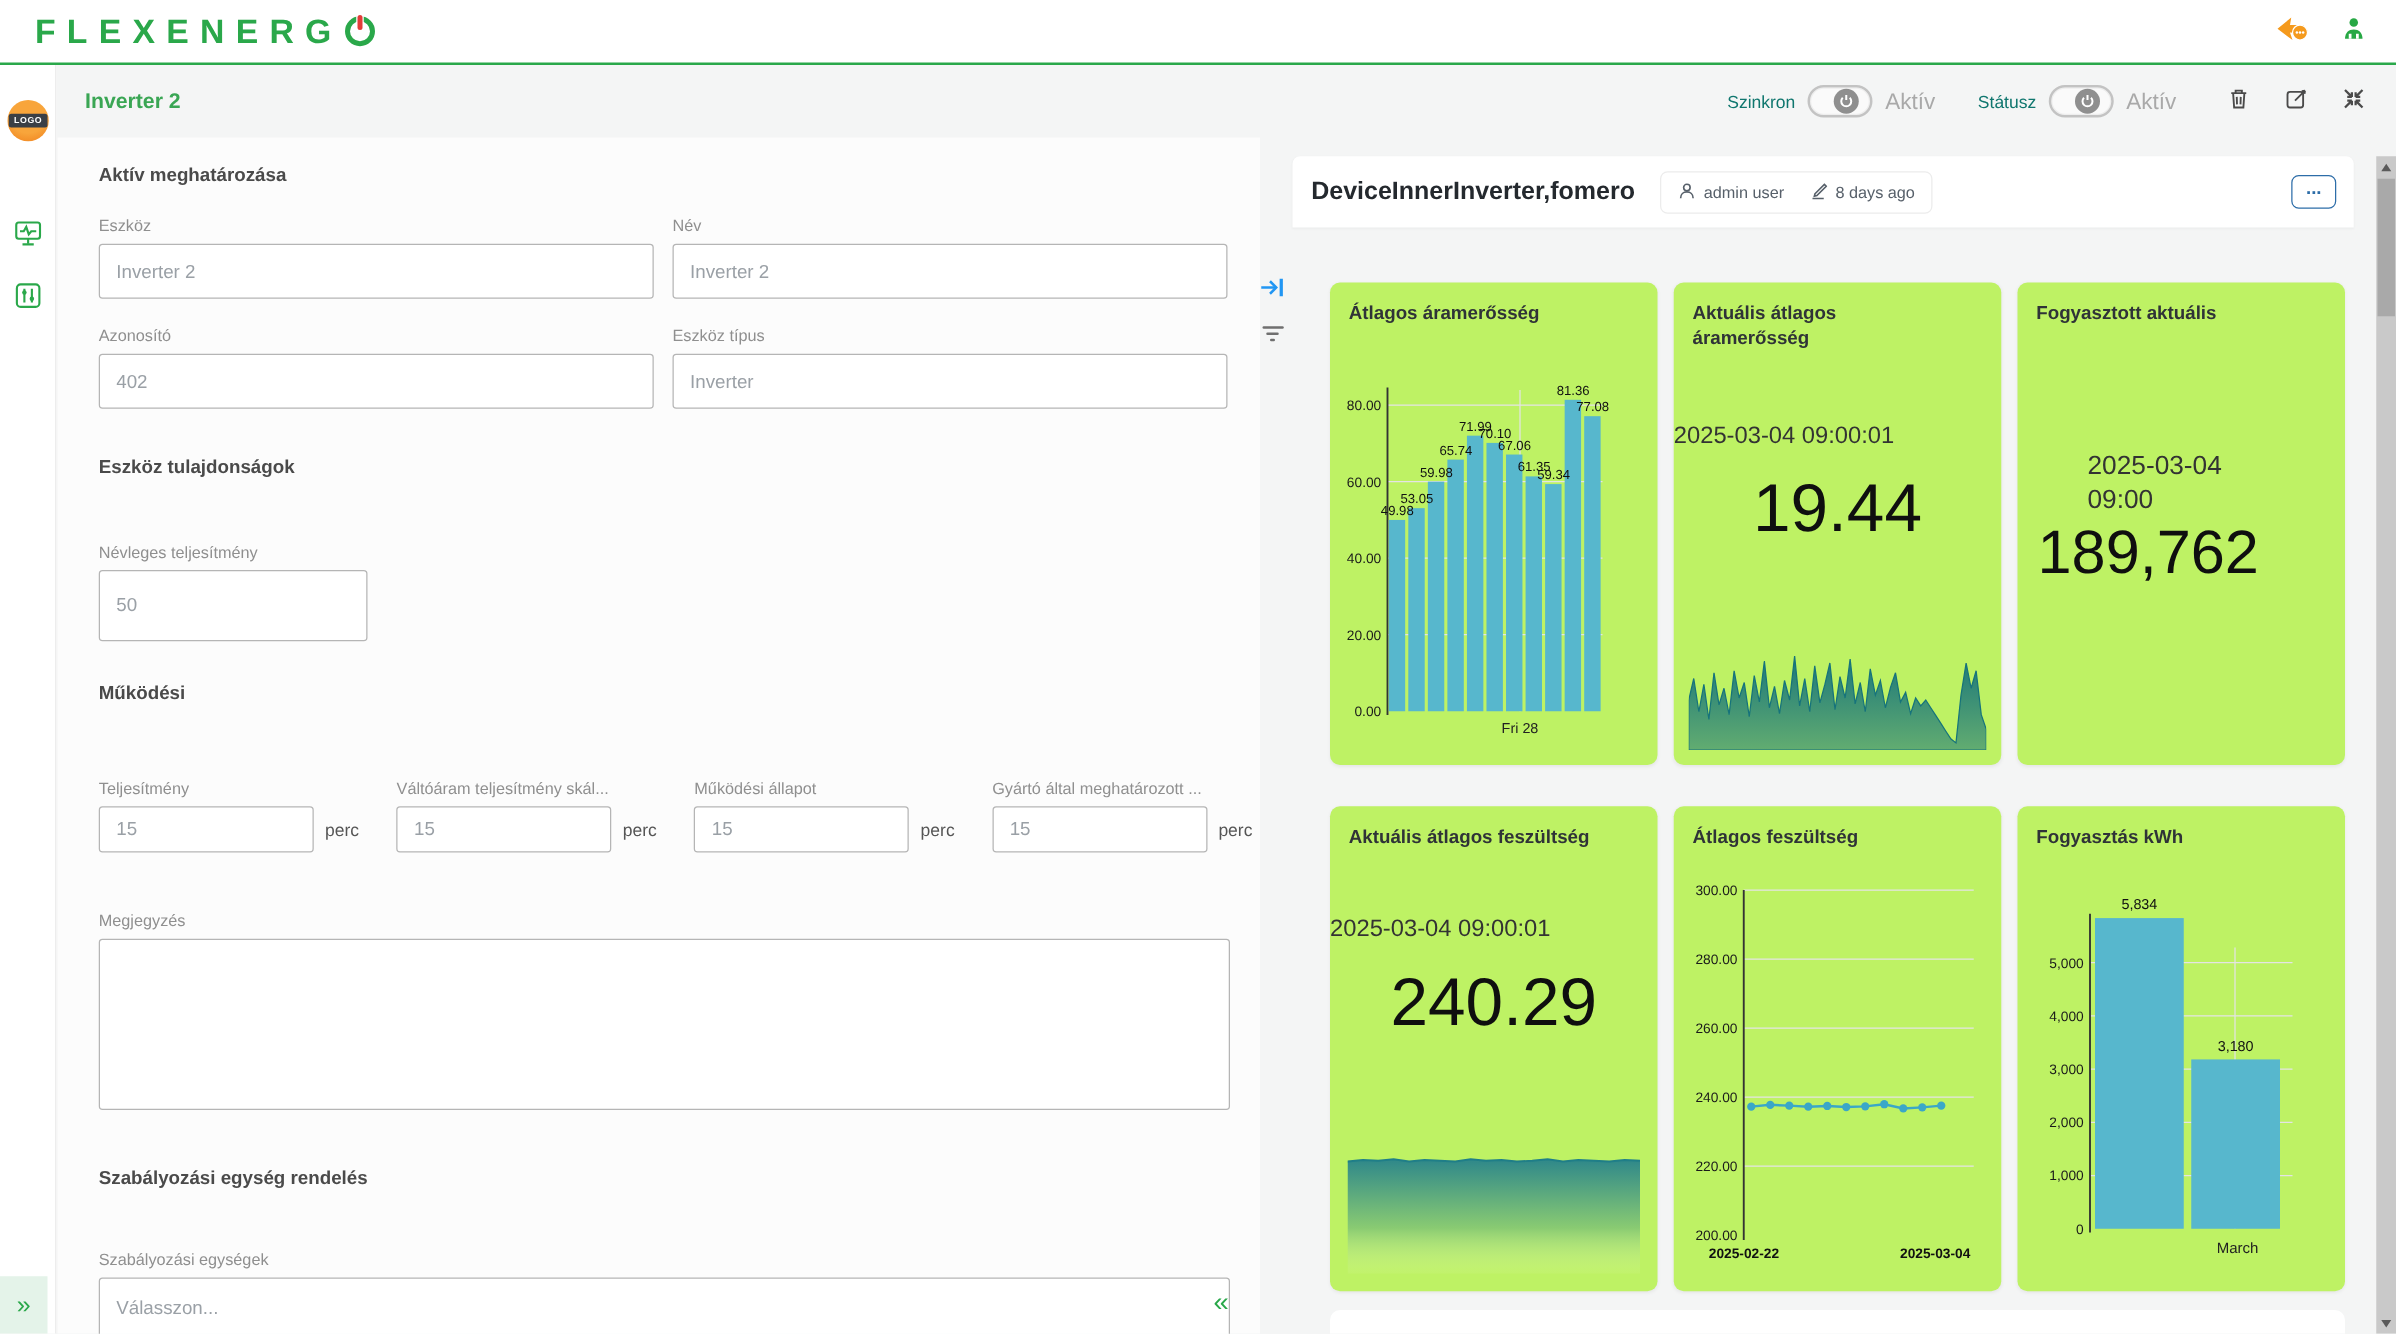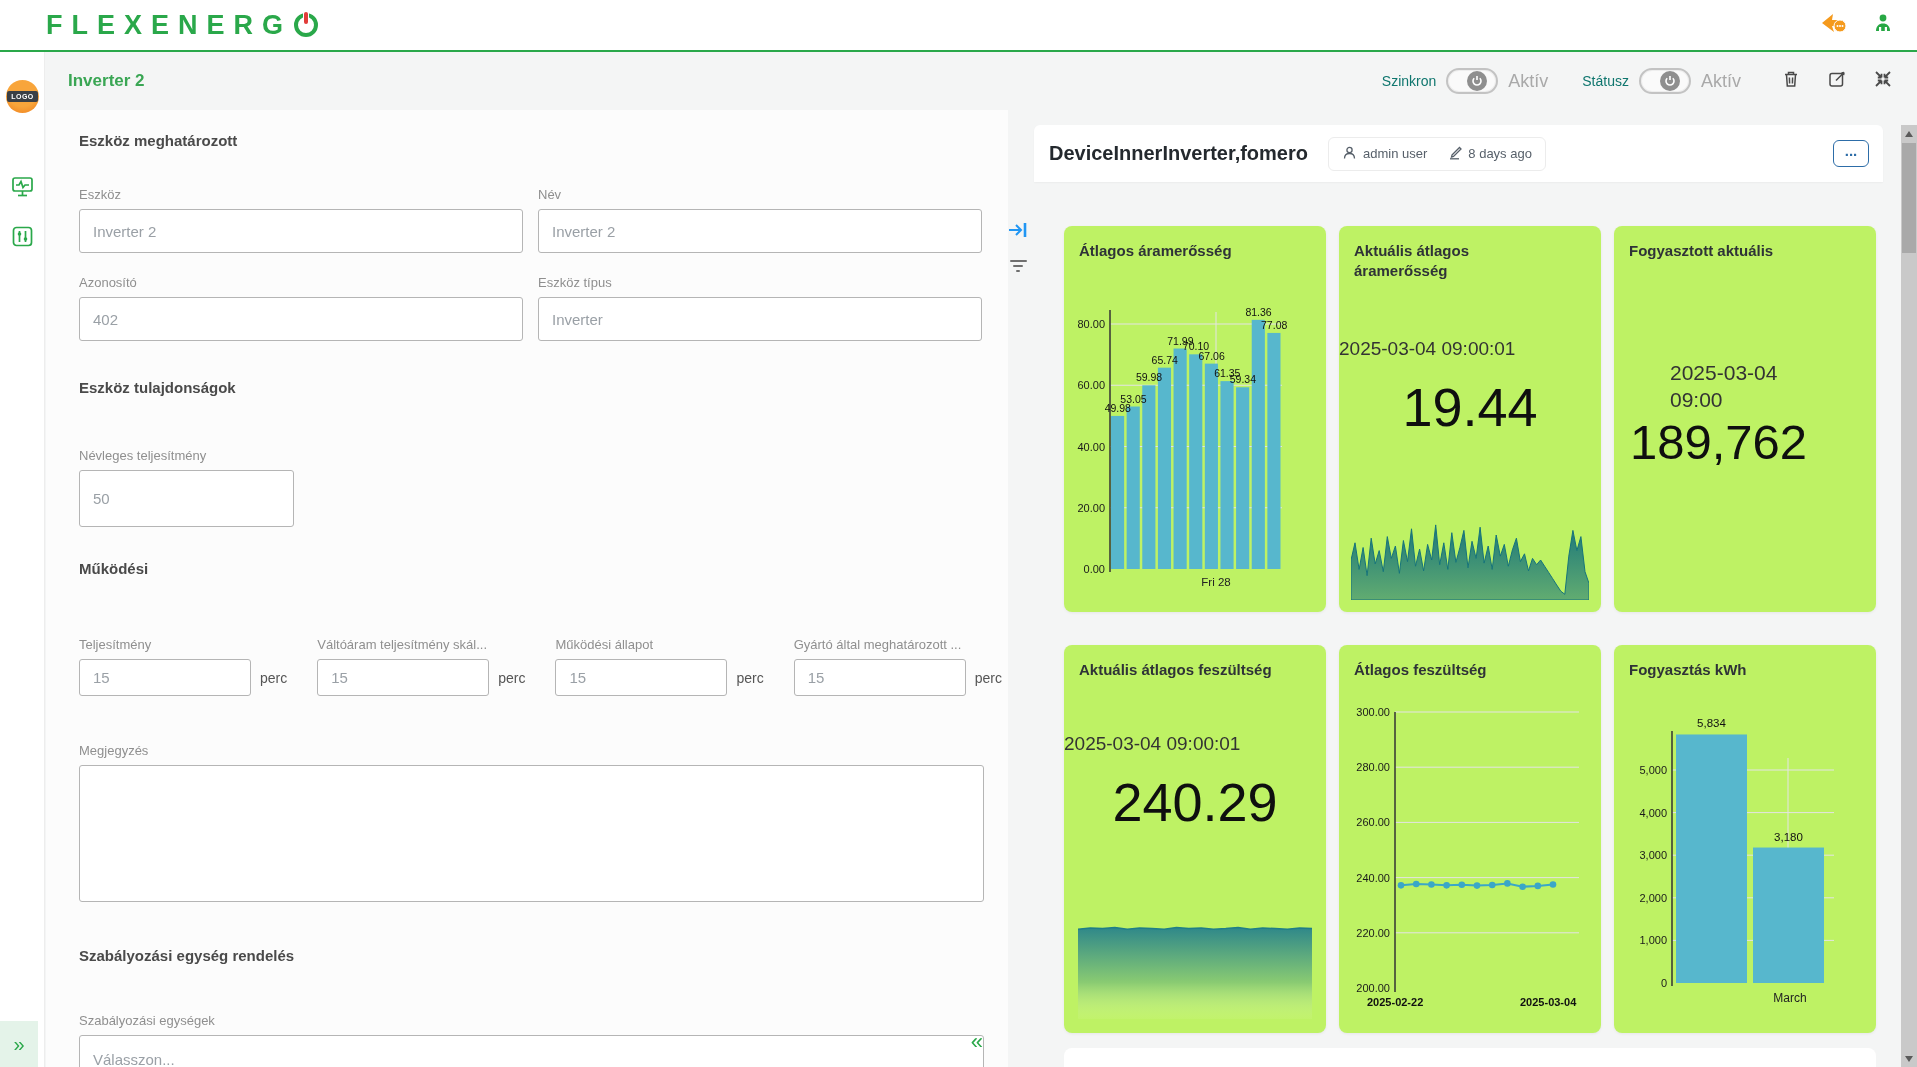--- a/index.html
+++ b/index.html
@@ -9,7 +9,7 @@
   
   .navbar { position:absolute; left:0; top:0; width:1917px; height:52px; background:#fff;
     border-bottom:2px solid #2aa84a; display:flex; align-items:center; }
-  .logo { margin-left:46px; display:flex; align-items:center; }
+  .logo { margin-left:28px; display:flex; align-items:center; }
   .logo-text { color:#2aa84a; font-size:27px; font-weight:700; letter-spacing:9px; }
   .logo-o { position:relative; width:24px; height:24px; border:4px solid #2aa84a; border-radius:50%;
     margin-left:2px; }

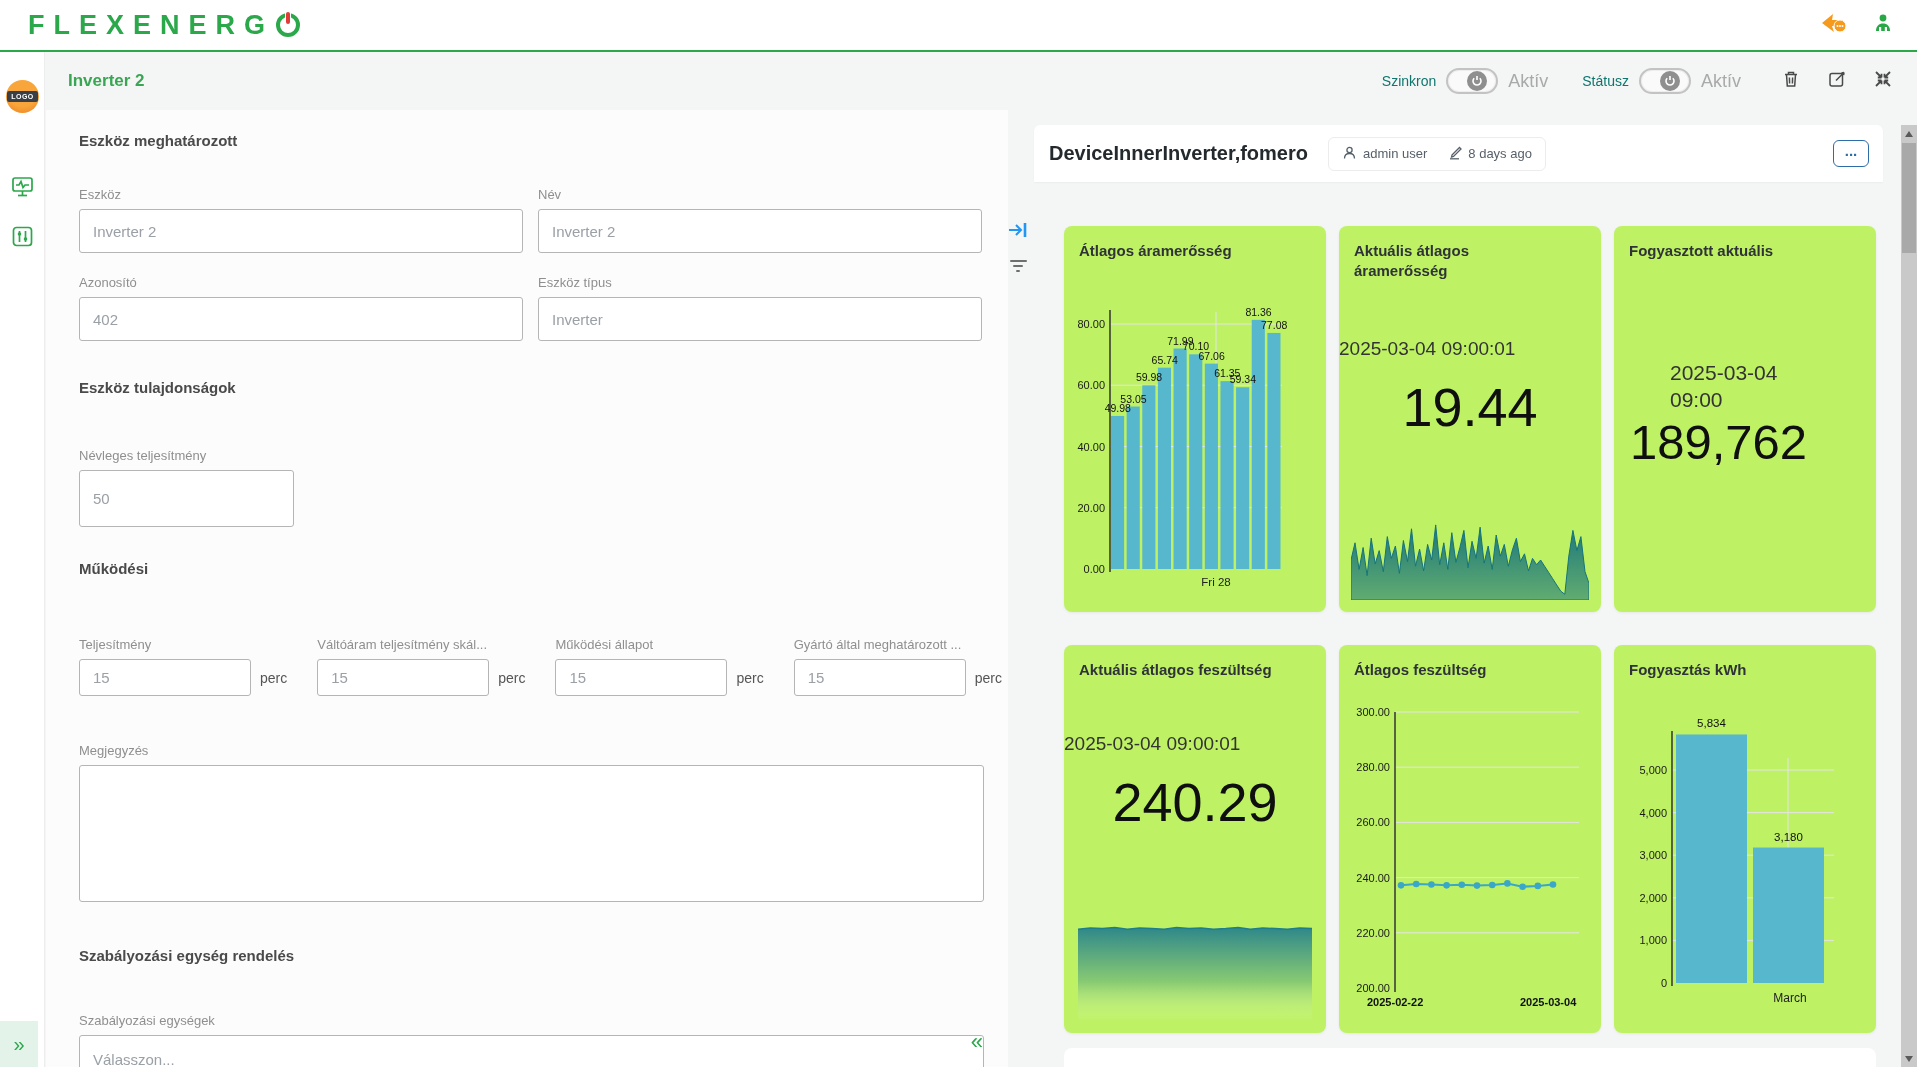--- a/index.html
+++ b/index.html
@@ -215,7 +215,7 @@
 </div>
 
 <section class="form-panel">
-  <div class="section-title">Eszköz meghatározott</div>
+  <div class="section-title">Aktív meghatározása</div>
 
   <div class="grid2" style="margin-top:38px">
     <div class="col">

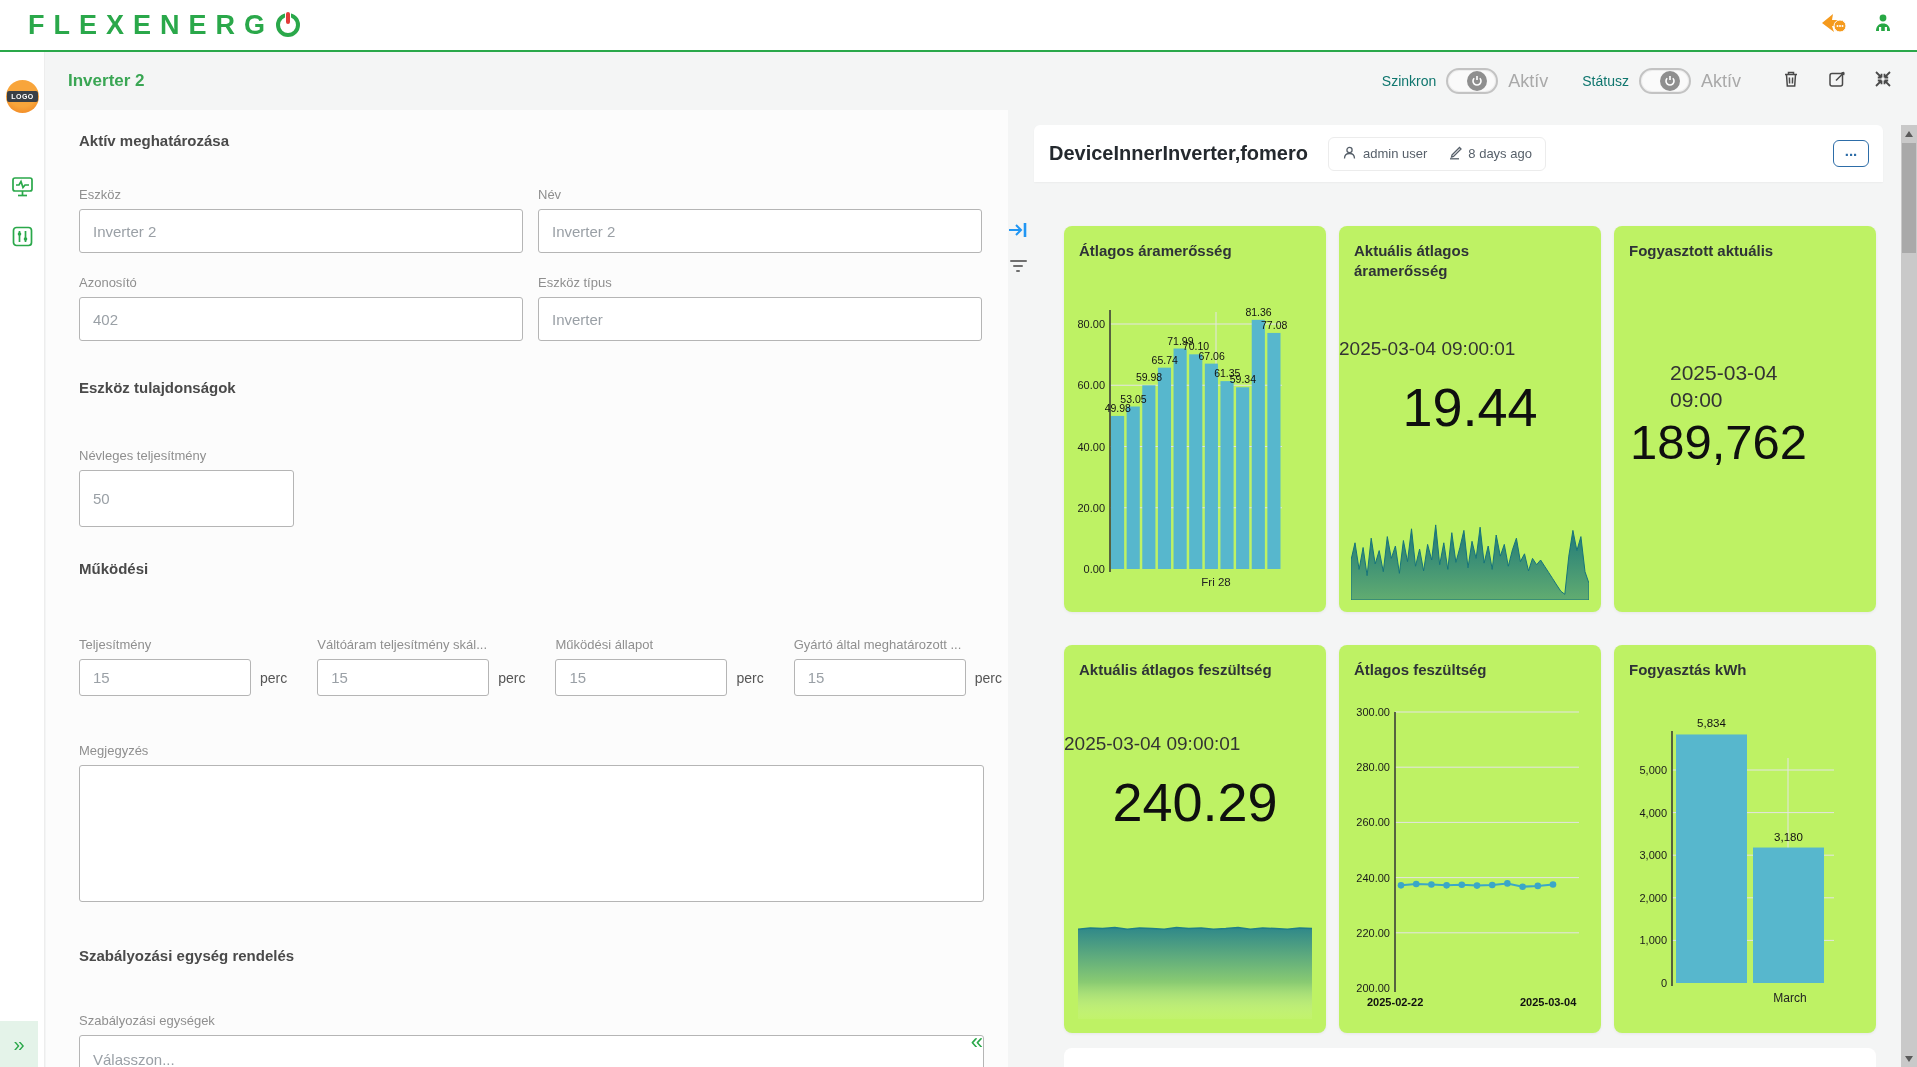--- a/index.html
+++ b/index.html
@@ -217,7 +217,7 @@
 <section class="form-panel">
   <div class="section-title">Aktív meghatározása</div>
 
-  <div class="grid2" style="margin-top:38px">
+  <div class="grid2" style="margin-top:24px">
     <div class="col">
       <div class="f-label">Eszköz</div>
       <input class="f-input" placeholder="Inverter 2" style="">

